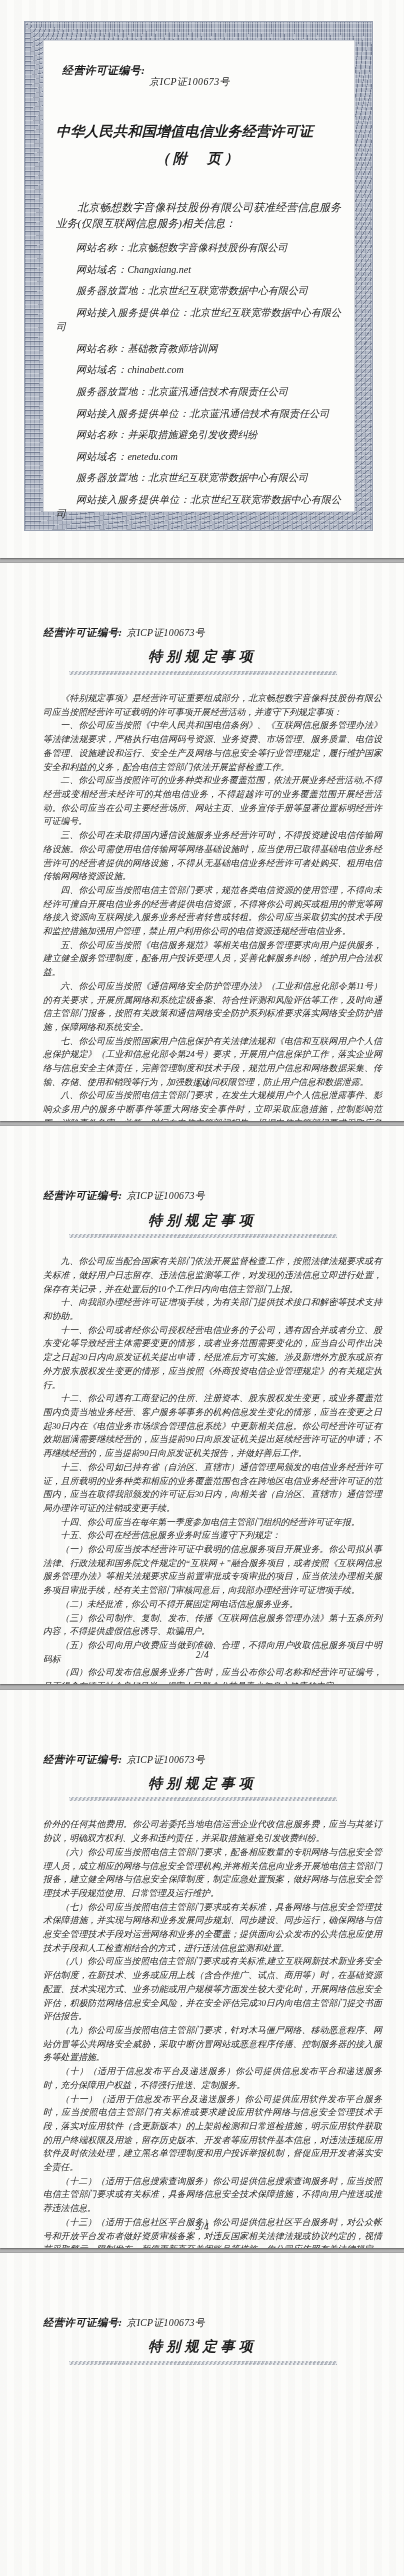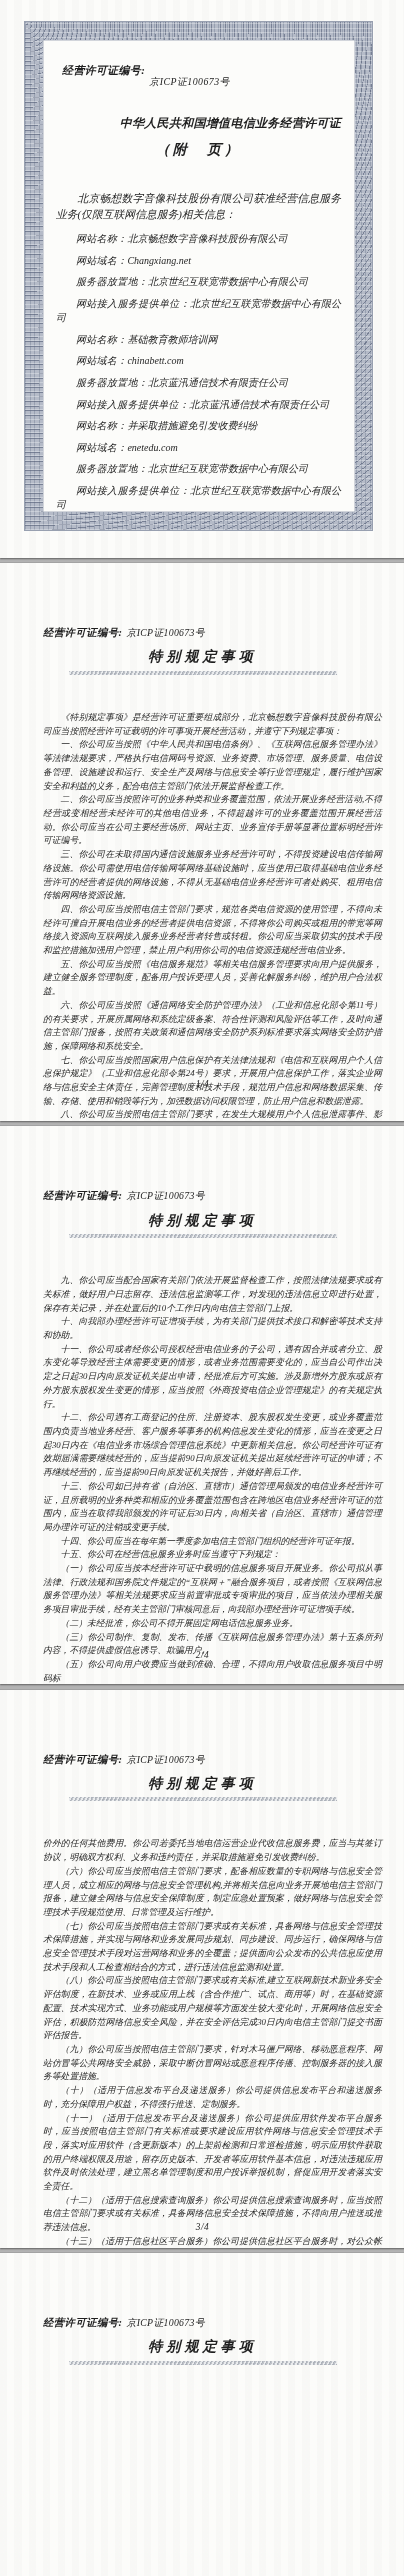--- a/index.html
+++ b/index.html
@@ -44,8 +44,8 @@
   .cover-head .lbl{font-size:10.8px; font-weight:700; letter-spacing:0.5px;}
   .cover-head .val{font-size:9.8px; margin:12.4px 0 0 4.1px; letter-spacing:0.5px;}
   .cover-title{
-    text-align:right; font-size:12px; font-weight:700;
-    letter-spacing:0.3px; margin-top:26px; white-space:nowrap;
+    text-align:left; font-size:14px; font-weight:700;
+    letter-spacing:0.3px; margin-top:34px; white-space:nowrap;
   }
   .cover-subtitle{
     text-align:center; font-size:14px; font-weight:700;

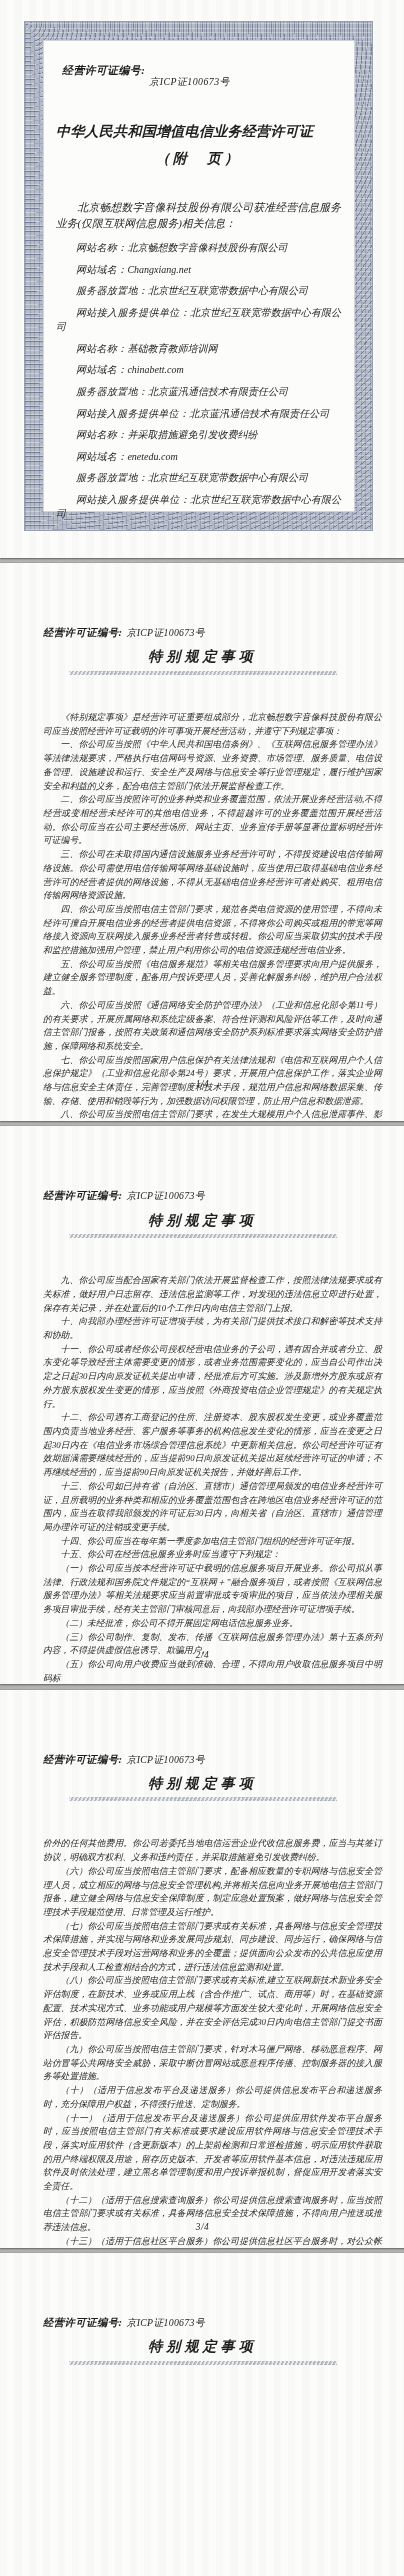--- a/index.html
+++ b/index.html
@@ -76,7 +76,7 @@
     background:repeating-linear-gradient(115deg, #bfc3c9 0 1px, #e9ebed 1px 2.6px, #aeb3bb 2.6px 3.6px);
   }
   .spec-body{
-    margin:36px 23px 0 43px;
+    margin:17px 23px 0 43px;
     font-size:8.8px; line-height:13.7px;
     text-align:justify;
   }

